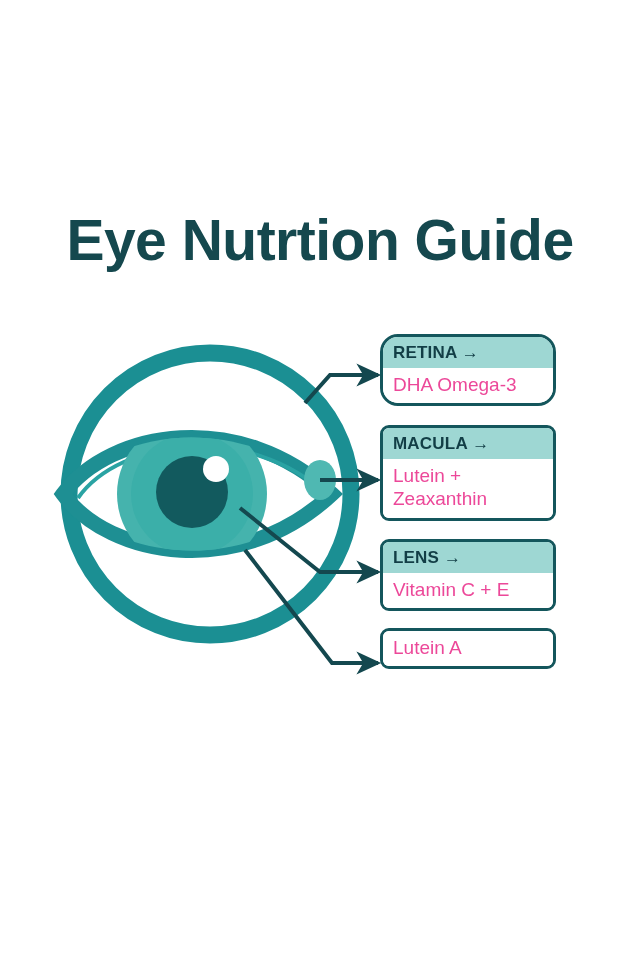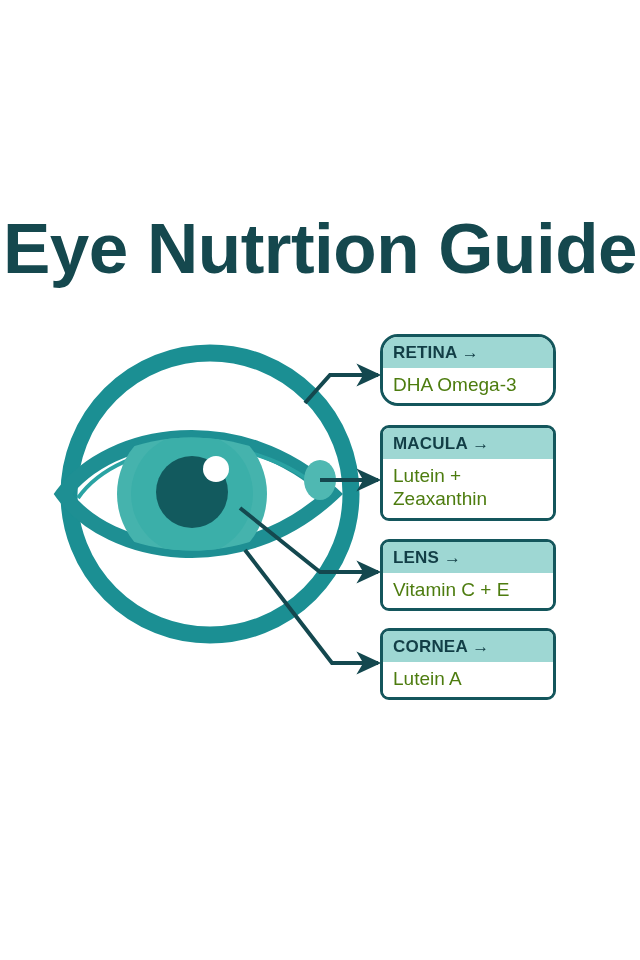--- a/index.html
+++ b/index.html
@@ -29,7 +29,7 @@
     top: 208px;
     width: 640px;
     text-align: center;
-    font-size: 71px;
+    font-size: 57px;
     font-weight: bold;
     letter-spacing: -0.5px;
     color: #15484e;

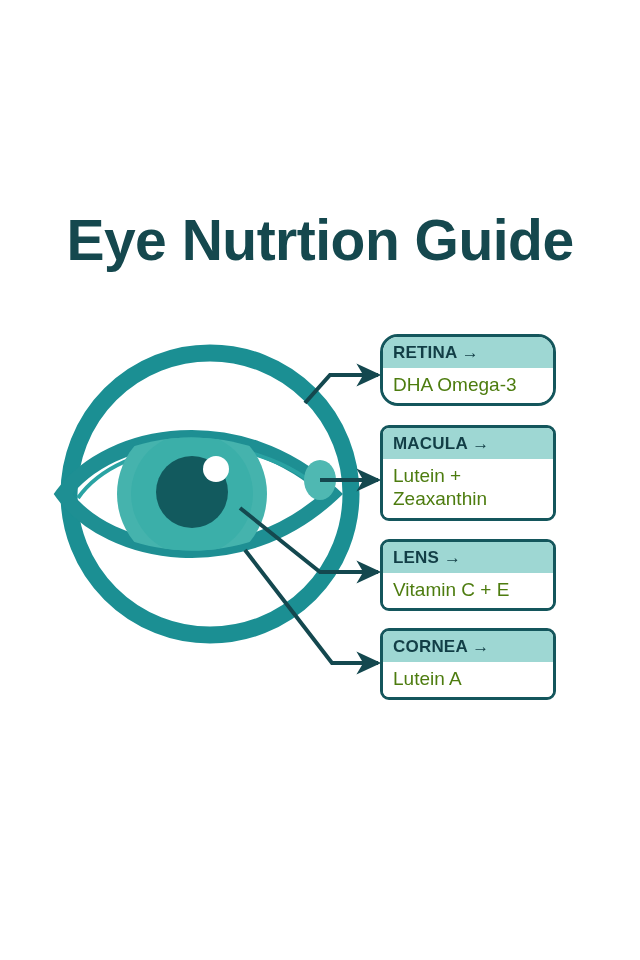--- a/index.html
+++ b/index.html
@@ -82,7 +82,7 @@
   }
   .callout-body {
     background: #ffffff;
-    color: #4d7c0f;
+    color: #ec4899;
     font-size: 19px;
     font-weight: normal;
     padding: 5px 6px 7px 10px;

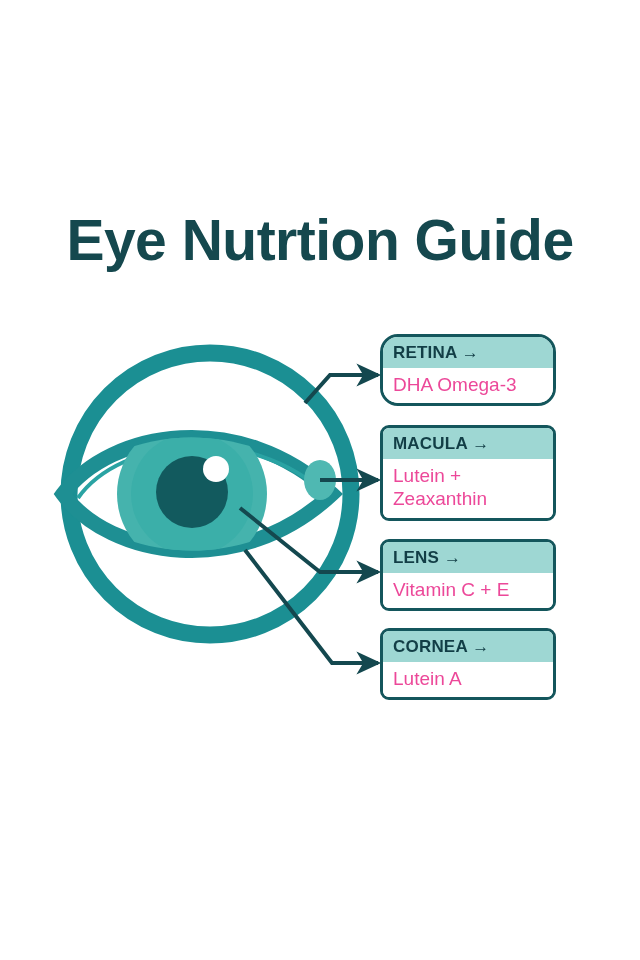--- a/index.html
+++ b/index.html
@@ -167,7 +167,6 @@
     </div>
 
     <div class="callout" id="callout-3">
-      <div class="callout-header">CORNEA →</div>
       <div class="callout-body">
         <span>Lutein A</span>
       </div>

